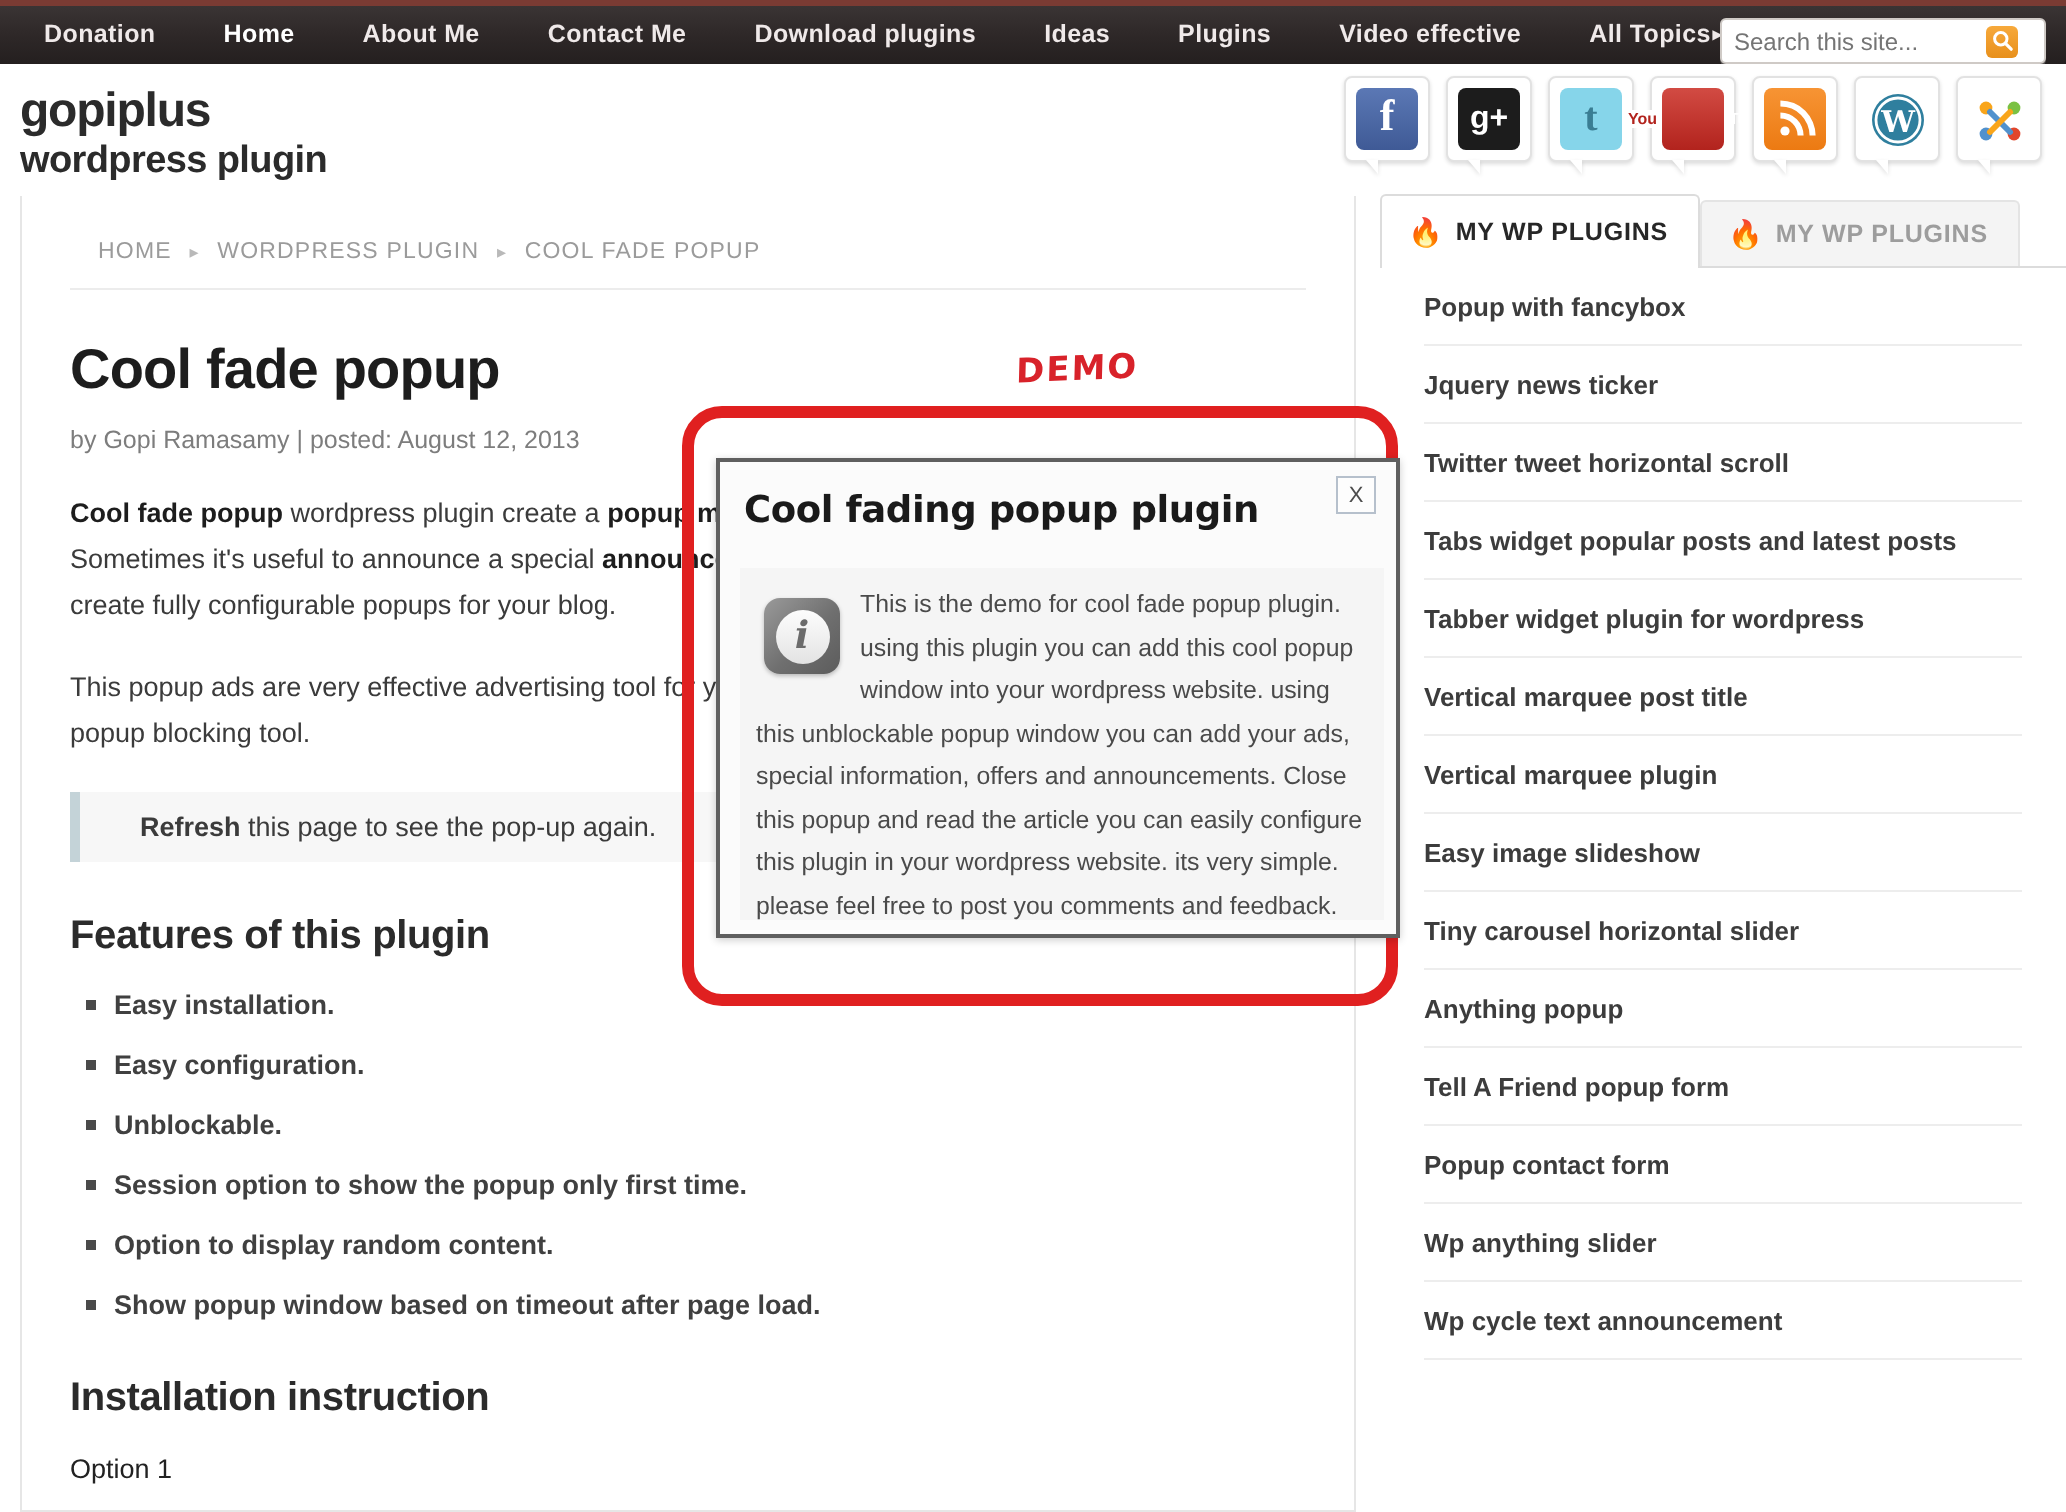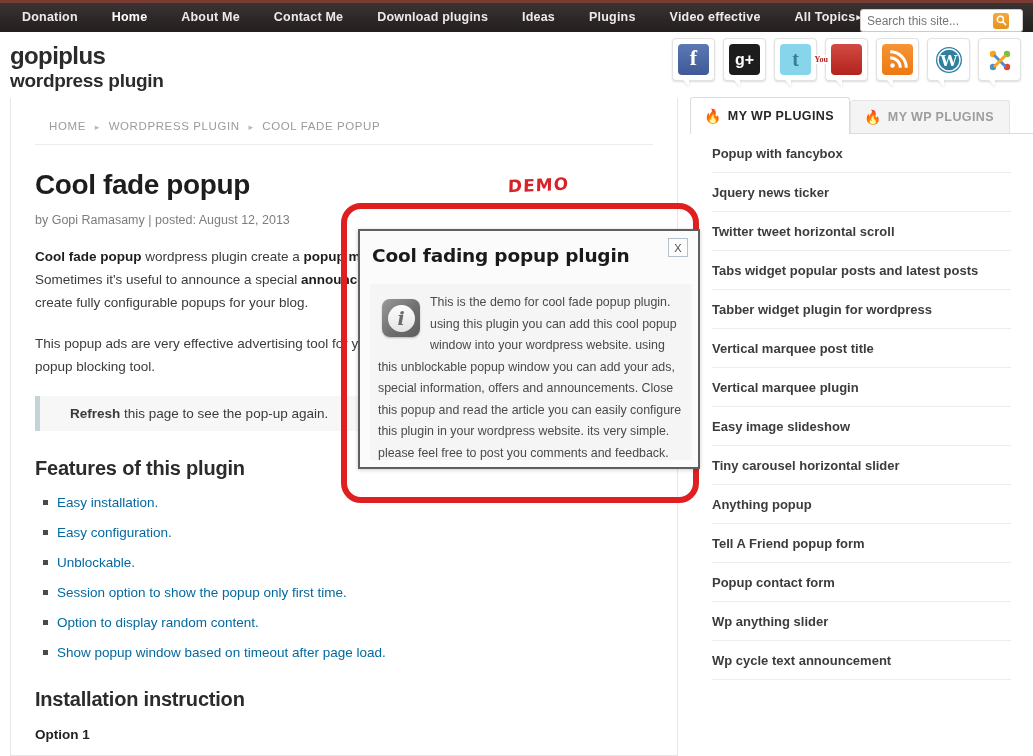--- a/index.html
+++ b/index.html
@@ -100,7 +100,7 @@
   .sb-gp { background: #1c1c1c; font-size: 16px; }
   .sb-tw { background: #86d5ea; font-size: 20px; font-family:"Liberation Serif",serif; color:#3a7d93; }
   .sb-yt { background: linear-gradient(to bottom,#d24b43,#b2231d); font-size: 8px; line-height:9px; text-align:center; padding:2px 0; }
-  .sb-yt i { display:block; font-style:normal; background:#fff; color:#b2231d; border-radius:2px; padding:0 2px; margin:0 2px 1px;font-family:Liberation Serif, serif;}
+  .sb-yt i { display:block; font-style:normal; background:#fff; color:#b2231d; border-radius:2px; padding:0 2px; margin:0 2px 1px;}
   .sb-yt b { display:block; font-size:8px;padding-left:32px; }
   .sb-rss { background: linear-gradient(to bottom,#f79434,#ec7a12); }
   .sb-wp { background: #fff; }

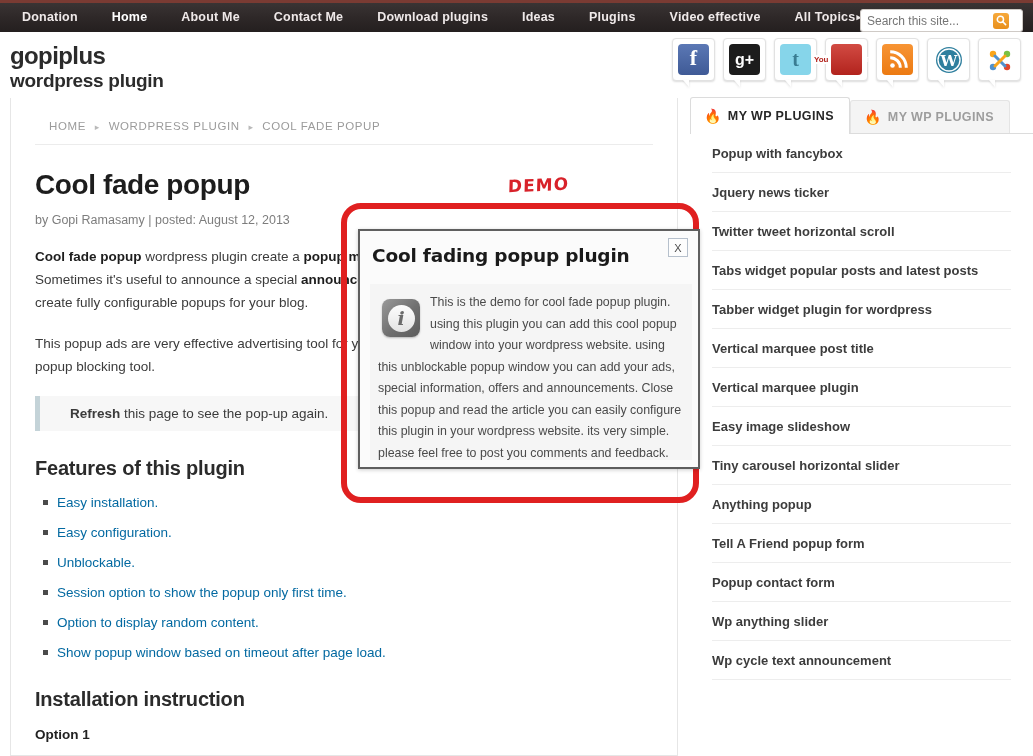--- a/index.html
+++ b/index.html
@@ -151,8 +151,8 @@
   ul.feat { margin: 14px 0 0 0; padding: 0 0 0 22px; list-style: none; }
   ul.feat li {
     position: relative;
-    font-size: 13.5px; color: #0369a1;
-    line-height: 18px; margin-bottom: 12px;
+    font-size: 13.5px; color: #404040;
+    line-height: 18px; margin-bottom: 12px; font-weight: bold;
   }
   ul.feat li::before {
     content: ""; position: absolute; left: -14px; top: 6px;

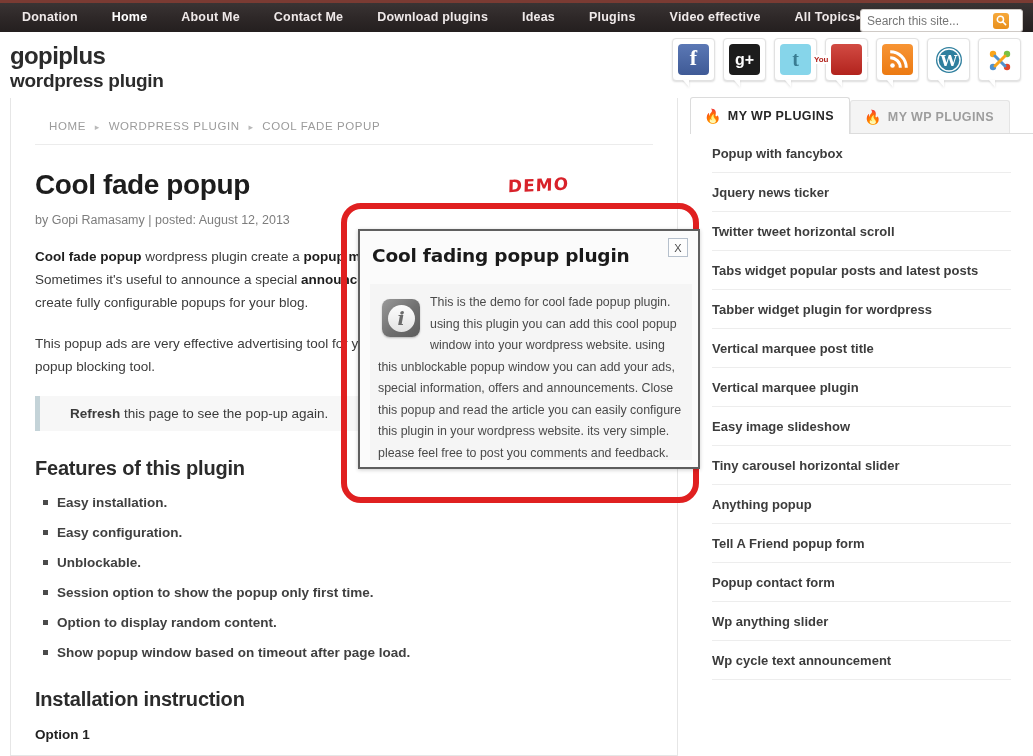--- a/index.html
+++ b/index.html
@@ -158,7 +158,7 @@
     content: ""; position: absolute; left: -14px; top: 6px;
     width: 5px; height: 5px; background: #4a4a4a;
   }
-  h3.optlabel { margin: 16px 0 0 0; font-size: 13.5px; font-weight: bold; color: #222; }
+  h3.optlabel { margin: 16px 0 0 0; font-size: 13.5px; font-weight: normal; color: #222; }
 
   
   #sidebar { position: absolute; left: 690px; top: 98px; width: 343px; height: 658px; background: #fff; }

